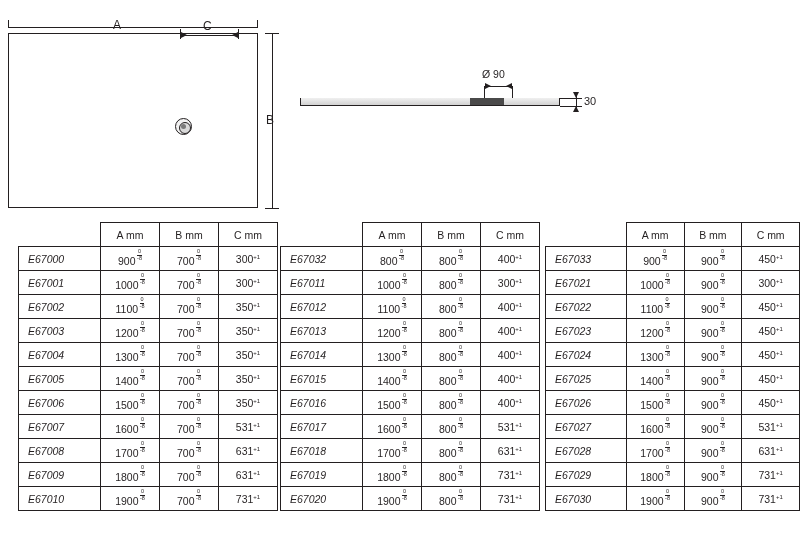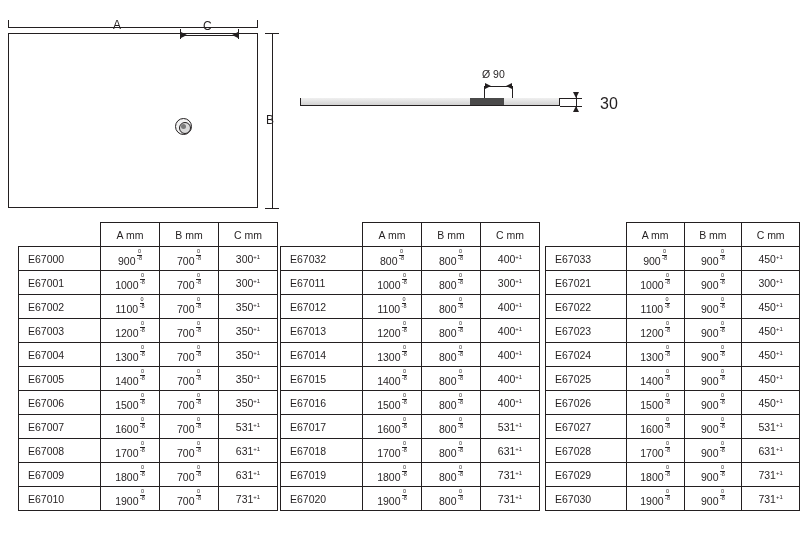--- a/index.html
+++ b/index.html
@@ -161,7 +161,7 @@
     <div class="dim-line vline" style="left:576px;top:92px;height:20px;"></div>
     <div class="arrow-d" style="left:573px;top:92px;"></div>
     <div class="arrow-u" style="left:573px;top:106px;"></div>
-    <div class="lbl" style="left:600px;top:95px;font-size:16px;">30</div>
+    <div class="lbl" style="left:584px;top:95px;font-size:11px;">30</div>
   </div>
 
   <table class="t1">

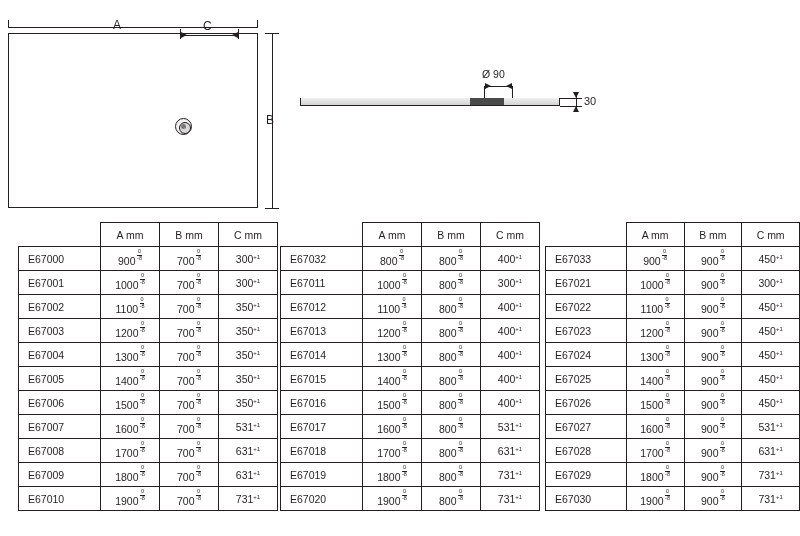--- a/index.html
+++ b/index.html
@@ -107,7 +107,7 @@
   .t1{left:18px;top:222px;}
   .t2{left:280px;top:222px;}
   .t3{left:545px;top:222px;}
-  .w-code{width:72px;}
+  .w-code{width:72px;font-style:italic;}
   .w-dim{width:58px;}
 </style>
 </head>

